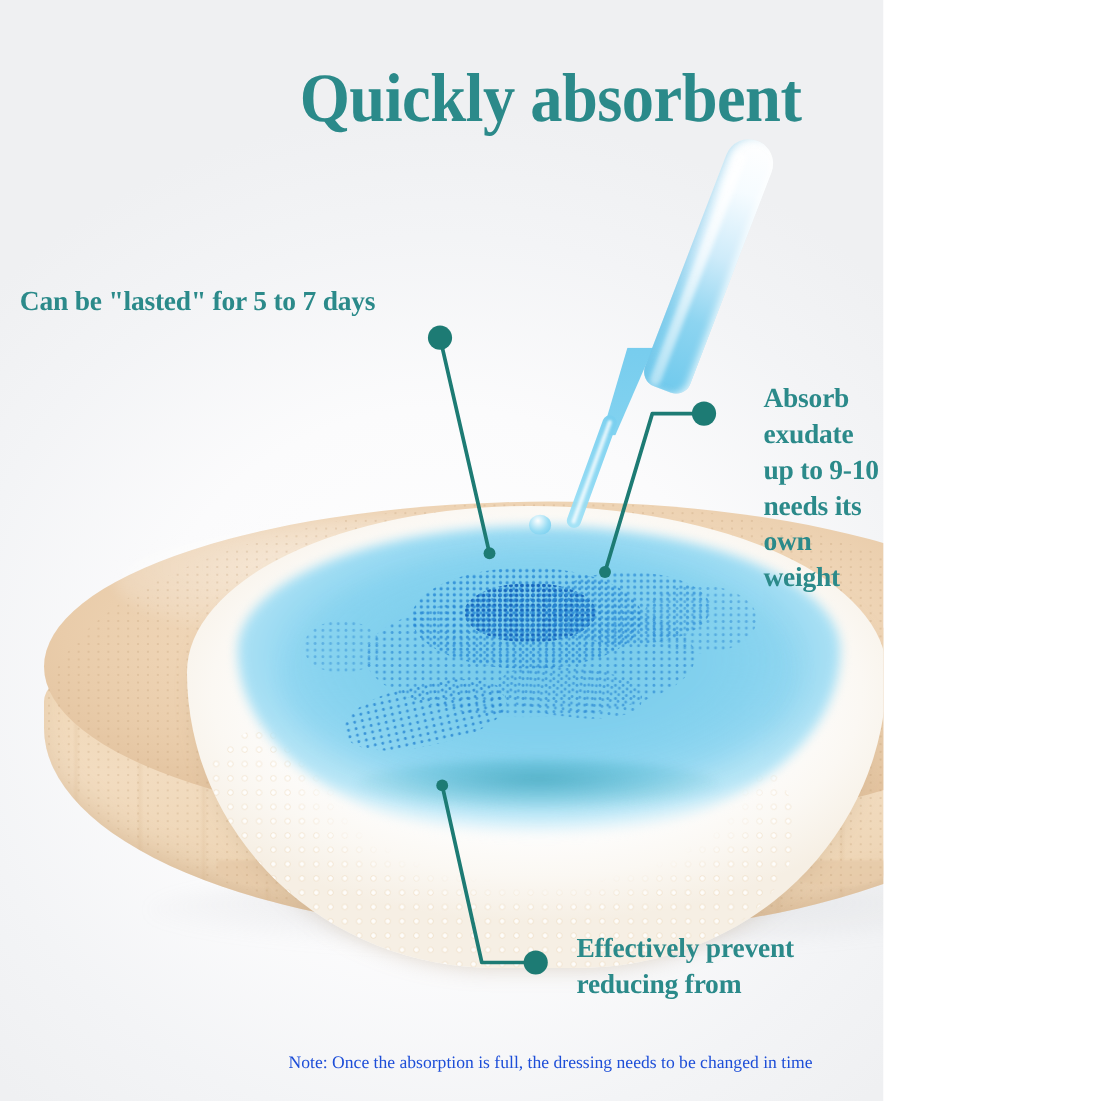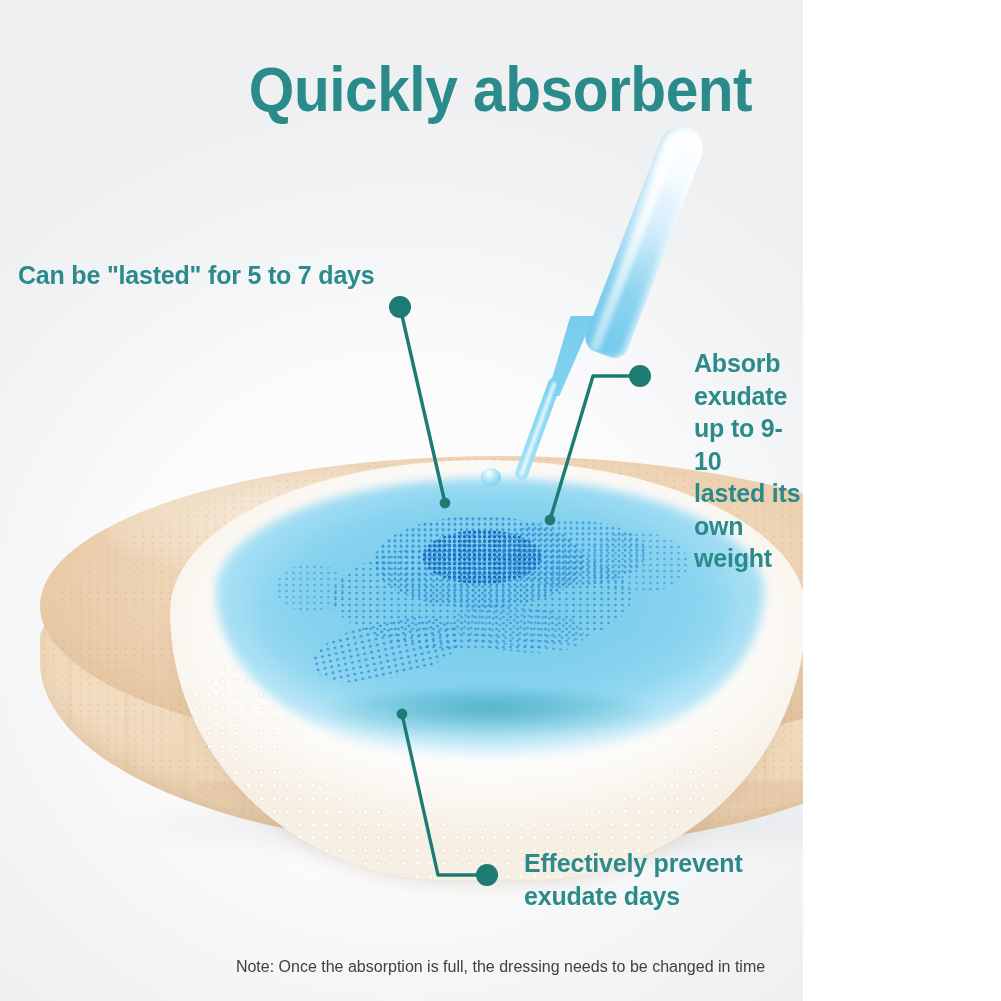--- a/index.html
+++ b/index.html
@@ -13,7 +13,7 @@
     height: 1001px;
     background: #f5f6f8;
     overflow: hidden;
-    font-family: Liberation Sans, sans-serif;
+    font-family: Liberation Serif, serif;
     -webkit-font-smoothing: antialiased;
   }
 

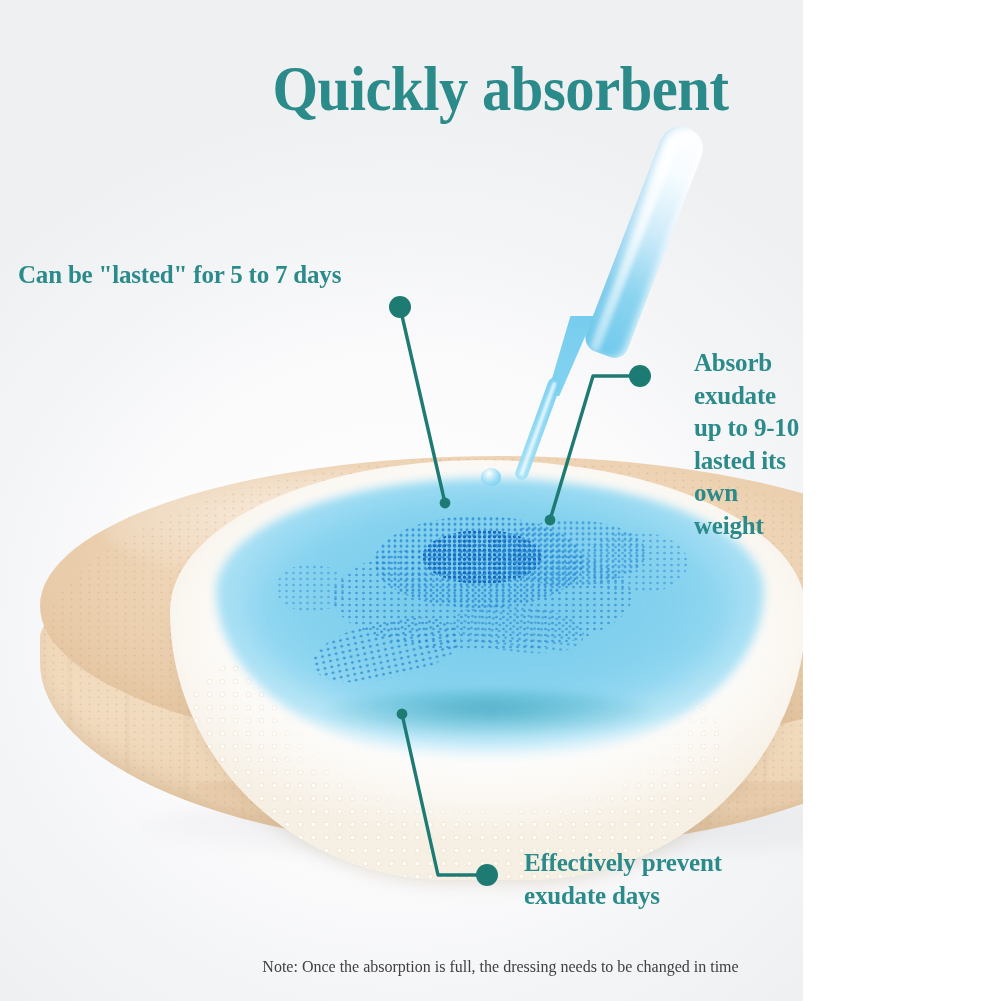--- a/index.html
+++ b/index.html
@@ -428,7 +428,7 @@
 
   <div class="callout-text" id="txt-right">
     <div>Absorb exudate up to 9-10</div>
-    <div>lasted its own weight</div>
+    <div>needs its own weight</div>
   </div>
 
   <div class="callout-text" id="txt-bot">

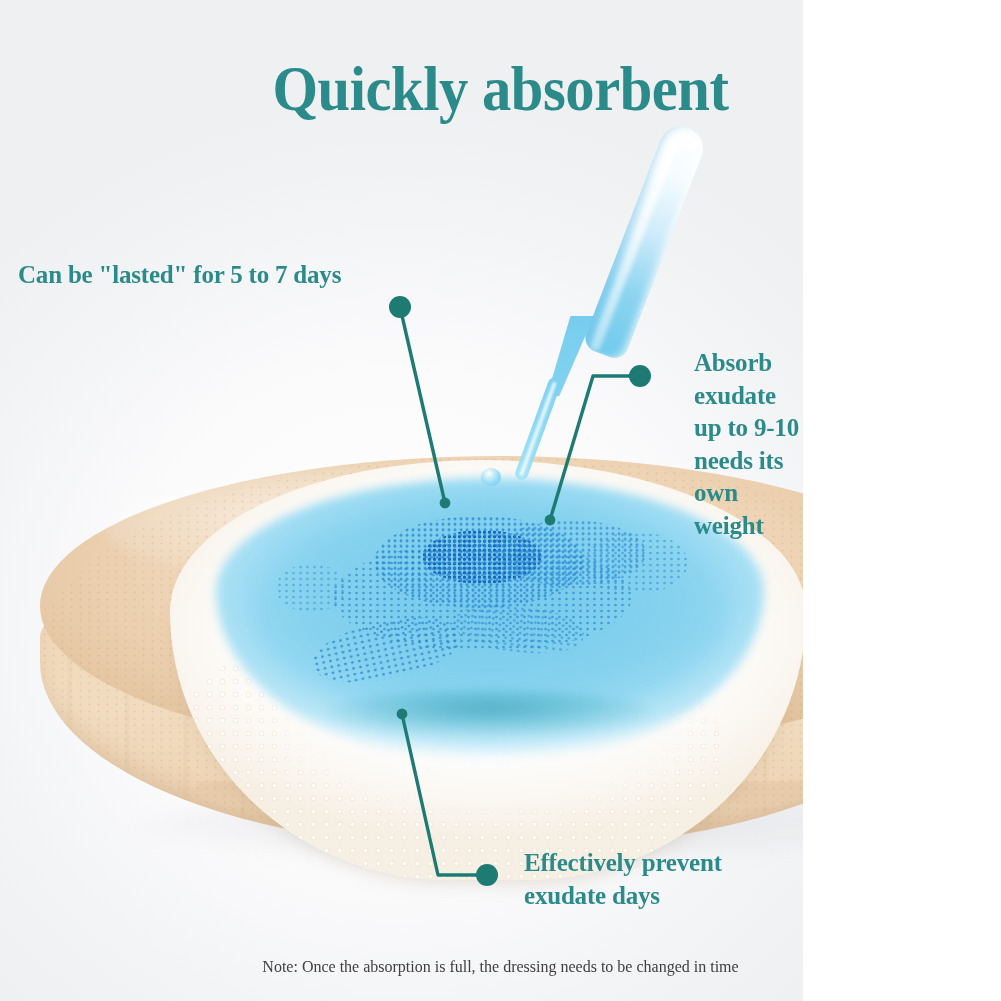--- a/index.html
+++ b/index.html
@@ -432,7 +432,7 @@
   </div>
 
   <div class="callout-text" id="txt-bot">
-    <div>Effectively prevent exudate days</div>
+    <div>Effectively prevent reducing from</div>
   </div>
 
   <div id="note">Note: Once the absorption is full, the dressing needs to be changed in time</div>

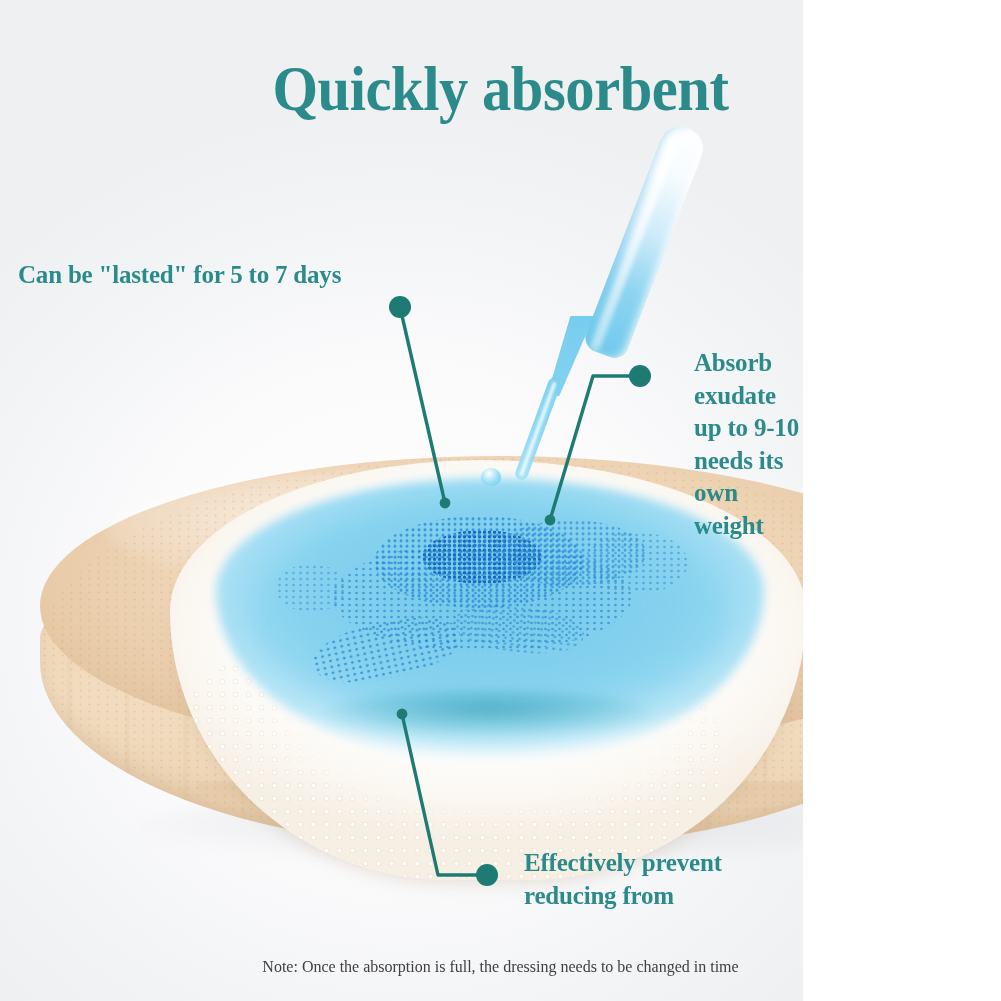--- a/index.html
+++ b/index.html
@@ -344,7 +344,7 @@
     top: 958px;
     width: 1001px;
     text-align: center;
-    color: #404040;
+    color: #1d4ed8;
     font-size: 16px;
     font-weight: 400;
   }

